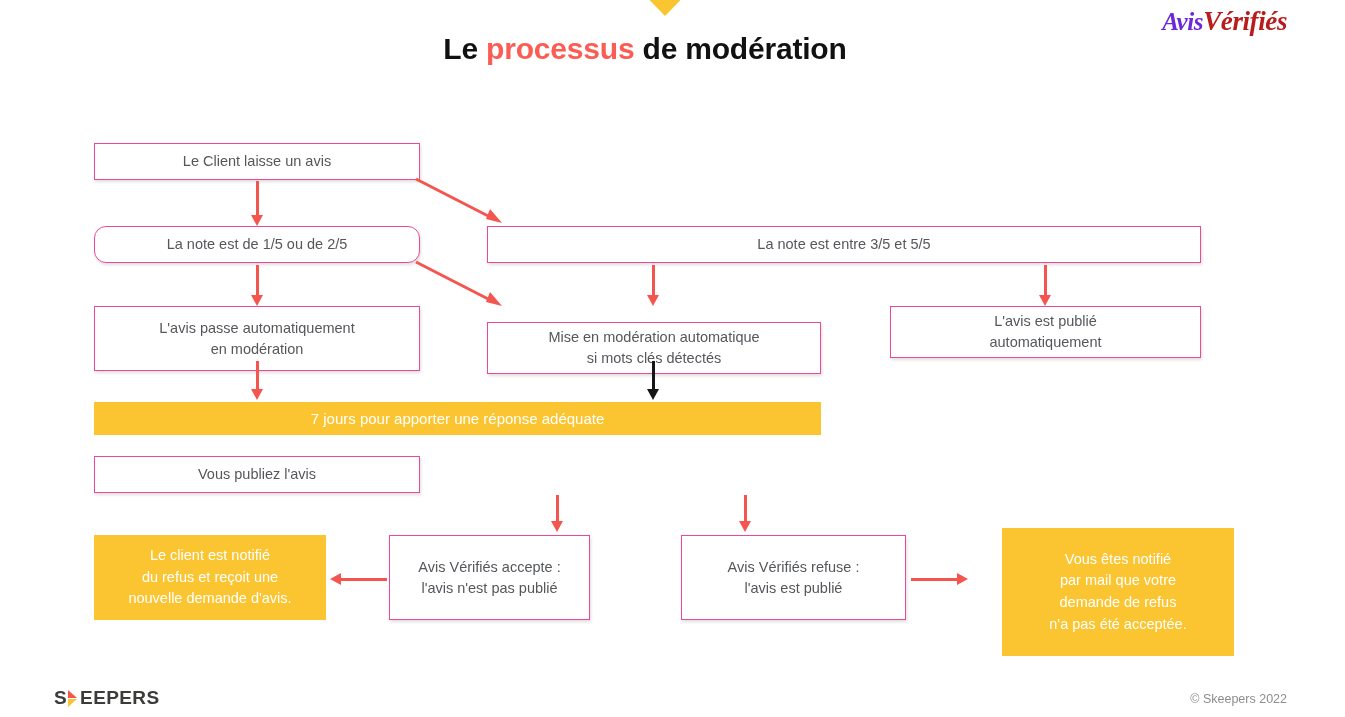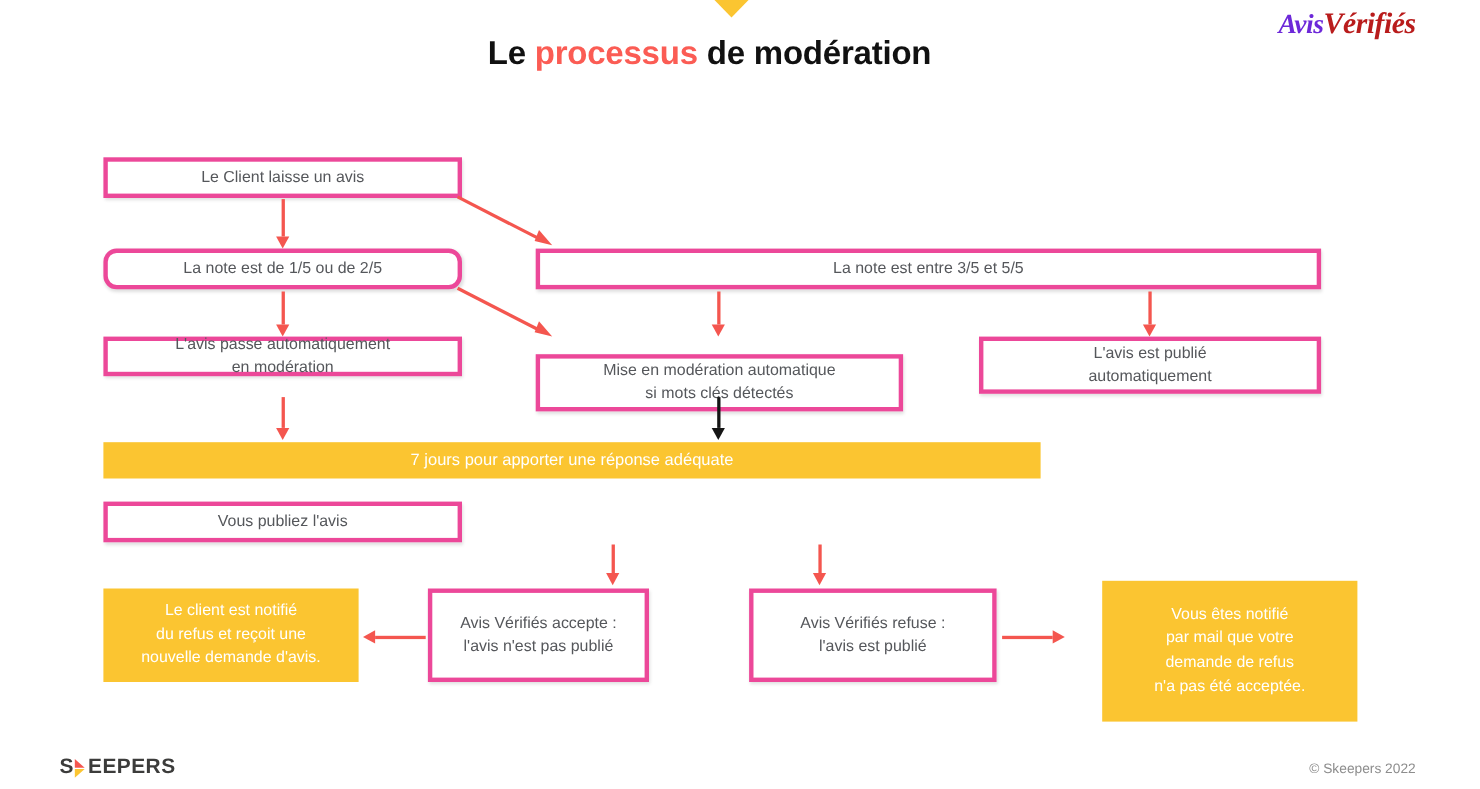--- a/index.html
+++ b/index.html
@@ -65,7 +65,7 @@
   .node {
     position: absolute;
     background: #ffffff;
-    border: 4px solid #ec4899;
+    border: 1px solid #ec4899;
     box-shadow: 1px 2px 3px rgba(0,0,0,0.13);
     display: flex;
     align-items: center;

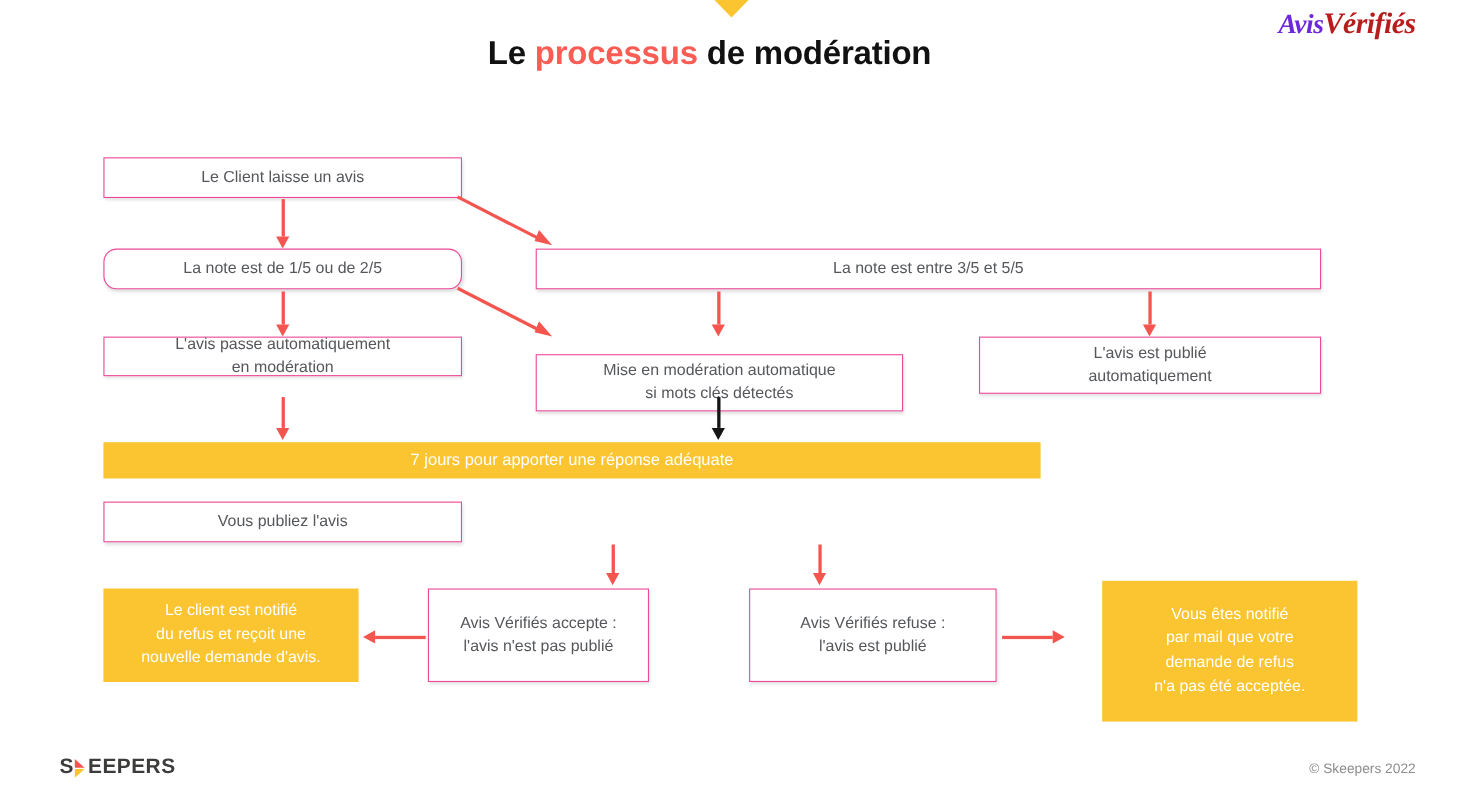--- a/index.html
+++ b/index.html
@@ -207,7 +207,7 @@
 
   <div class="node" style="left:487px; top:226px; width:714px; height:37px;">La note est entre 3/5 et 5/5</div>
 
-  <div class="node" style="left:94px; top:306px; width:326px; height:36px; white-space:pre-line;">L'avis passe automatiquement
+  <div class="node" style="left:94px; top:306px; width:326px; height:65px; white-space:pre-line;">L'avis passe automatiquement
 en modération</div>
 
   <div class="node" style="left:487px; top:306px; width:334px; height:52px; white-space:pre-line;margin-top:16px;">Mise en modération automatique

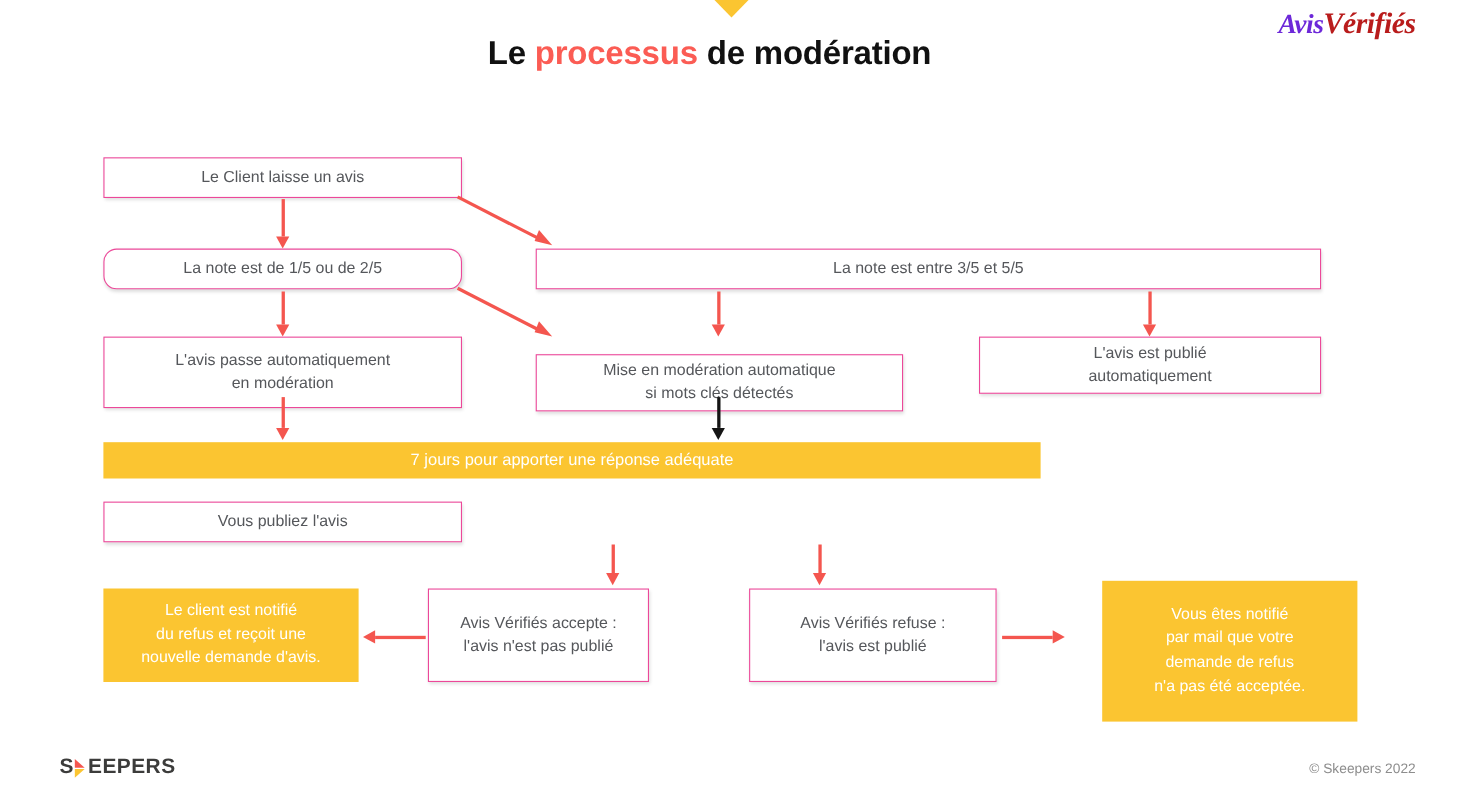--- a/index.html
+++ b/index.html
@@ -216,7 +216,7 @@
   <div class="node" style="left:890px; top:306px; width:311px; height:52px; white-space:pre-line;">L'avis est publié
 automatiquement</div>
 
-  <div class="node accent wide" style="left:94px; top:402px; width:852px; height:33px;">7 jours pour apporter une réponse adéquate</div>
+  <div class="node accent wide" style="left:94px; top:402px; width:727px; height:33px;">7 jours pour apporter une réponse adéquate</div>
 
   <div class="node" style="left:94px; top:456px; width:326px; height:37px;">Vous publiez l'avis</div>
 

